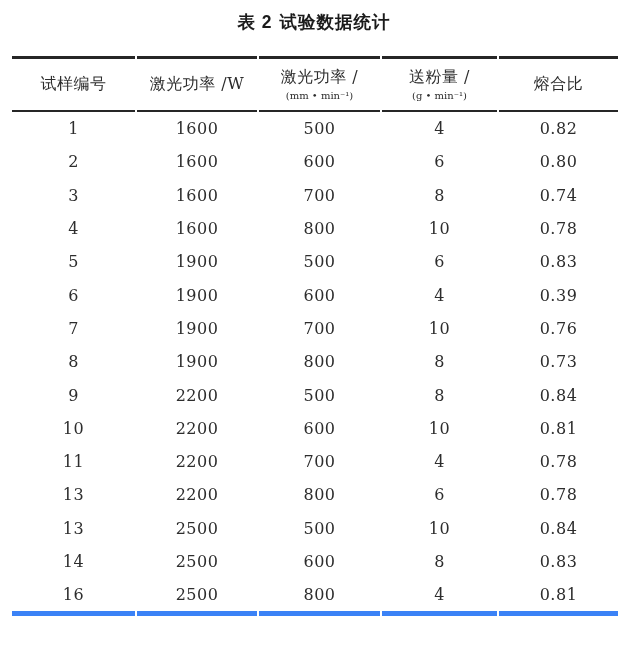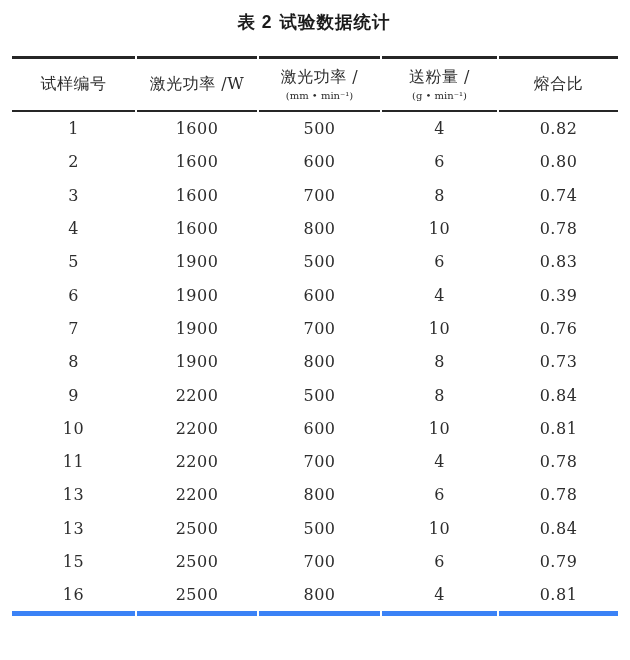--- a/index.html
+++ b/index.html
@@ -205,6 +205,13 @@
           <td>0.84</td>
         </tr>
         <tr>
+          <td>14</td>
+          <td>2500</td>
+          <td>600</td>
+          <td>8</td>
+          <td>0.83</td>
+        </tr>
+        <tr>
           <td>15</td>
           <td>2500</td>
           <td>700</td>

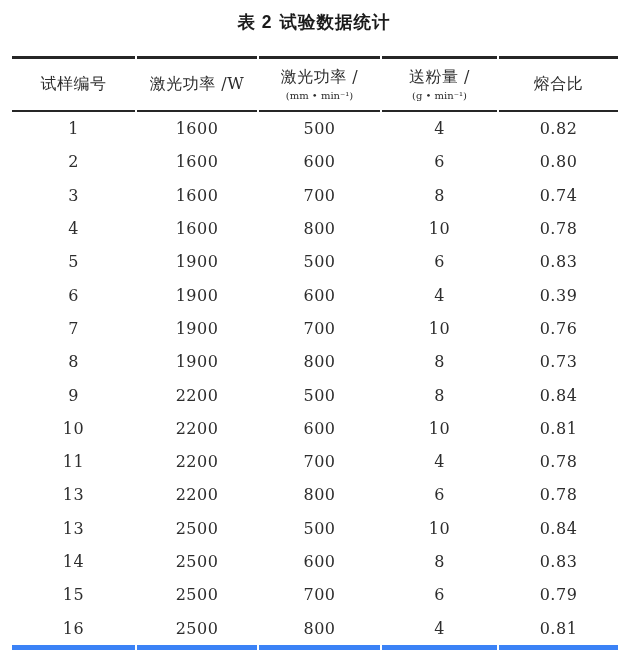--- a/index.html
+++ b/index.html
@@ -212,13 +212,6 @@
           <td>0.83</td>
         </tr>
         <tr>
-          <td>15</td>
-          <td>2500</td>
-          <td>700</td>
-          <td>6</td>
-          <td>0.79</td>
-        </tr>
-        <tr>
           <td>16</td>
           <td>2500</td>
           <td>800</td>

